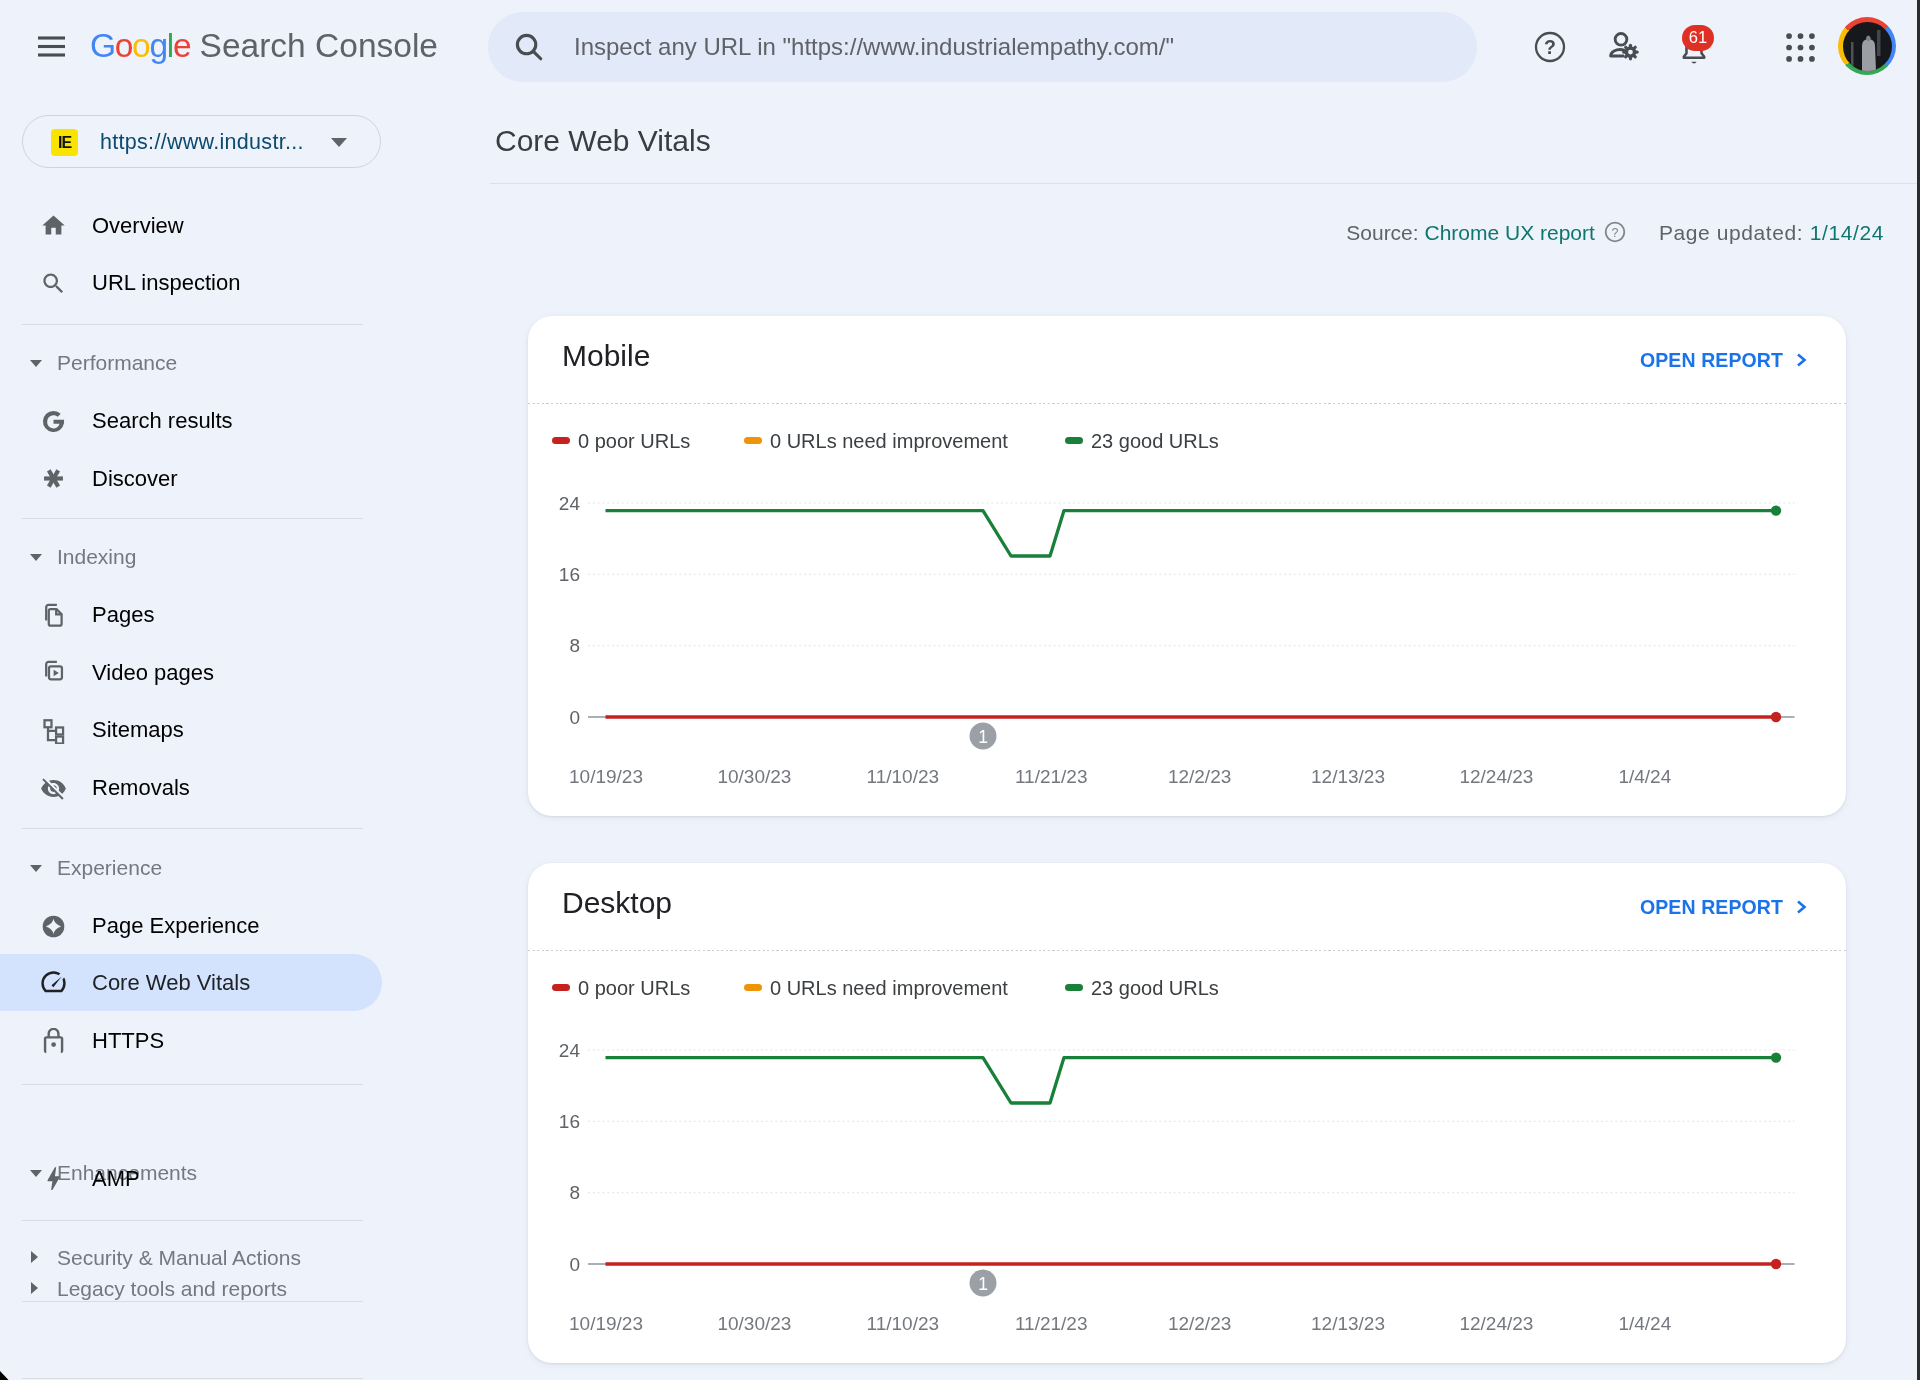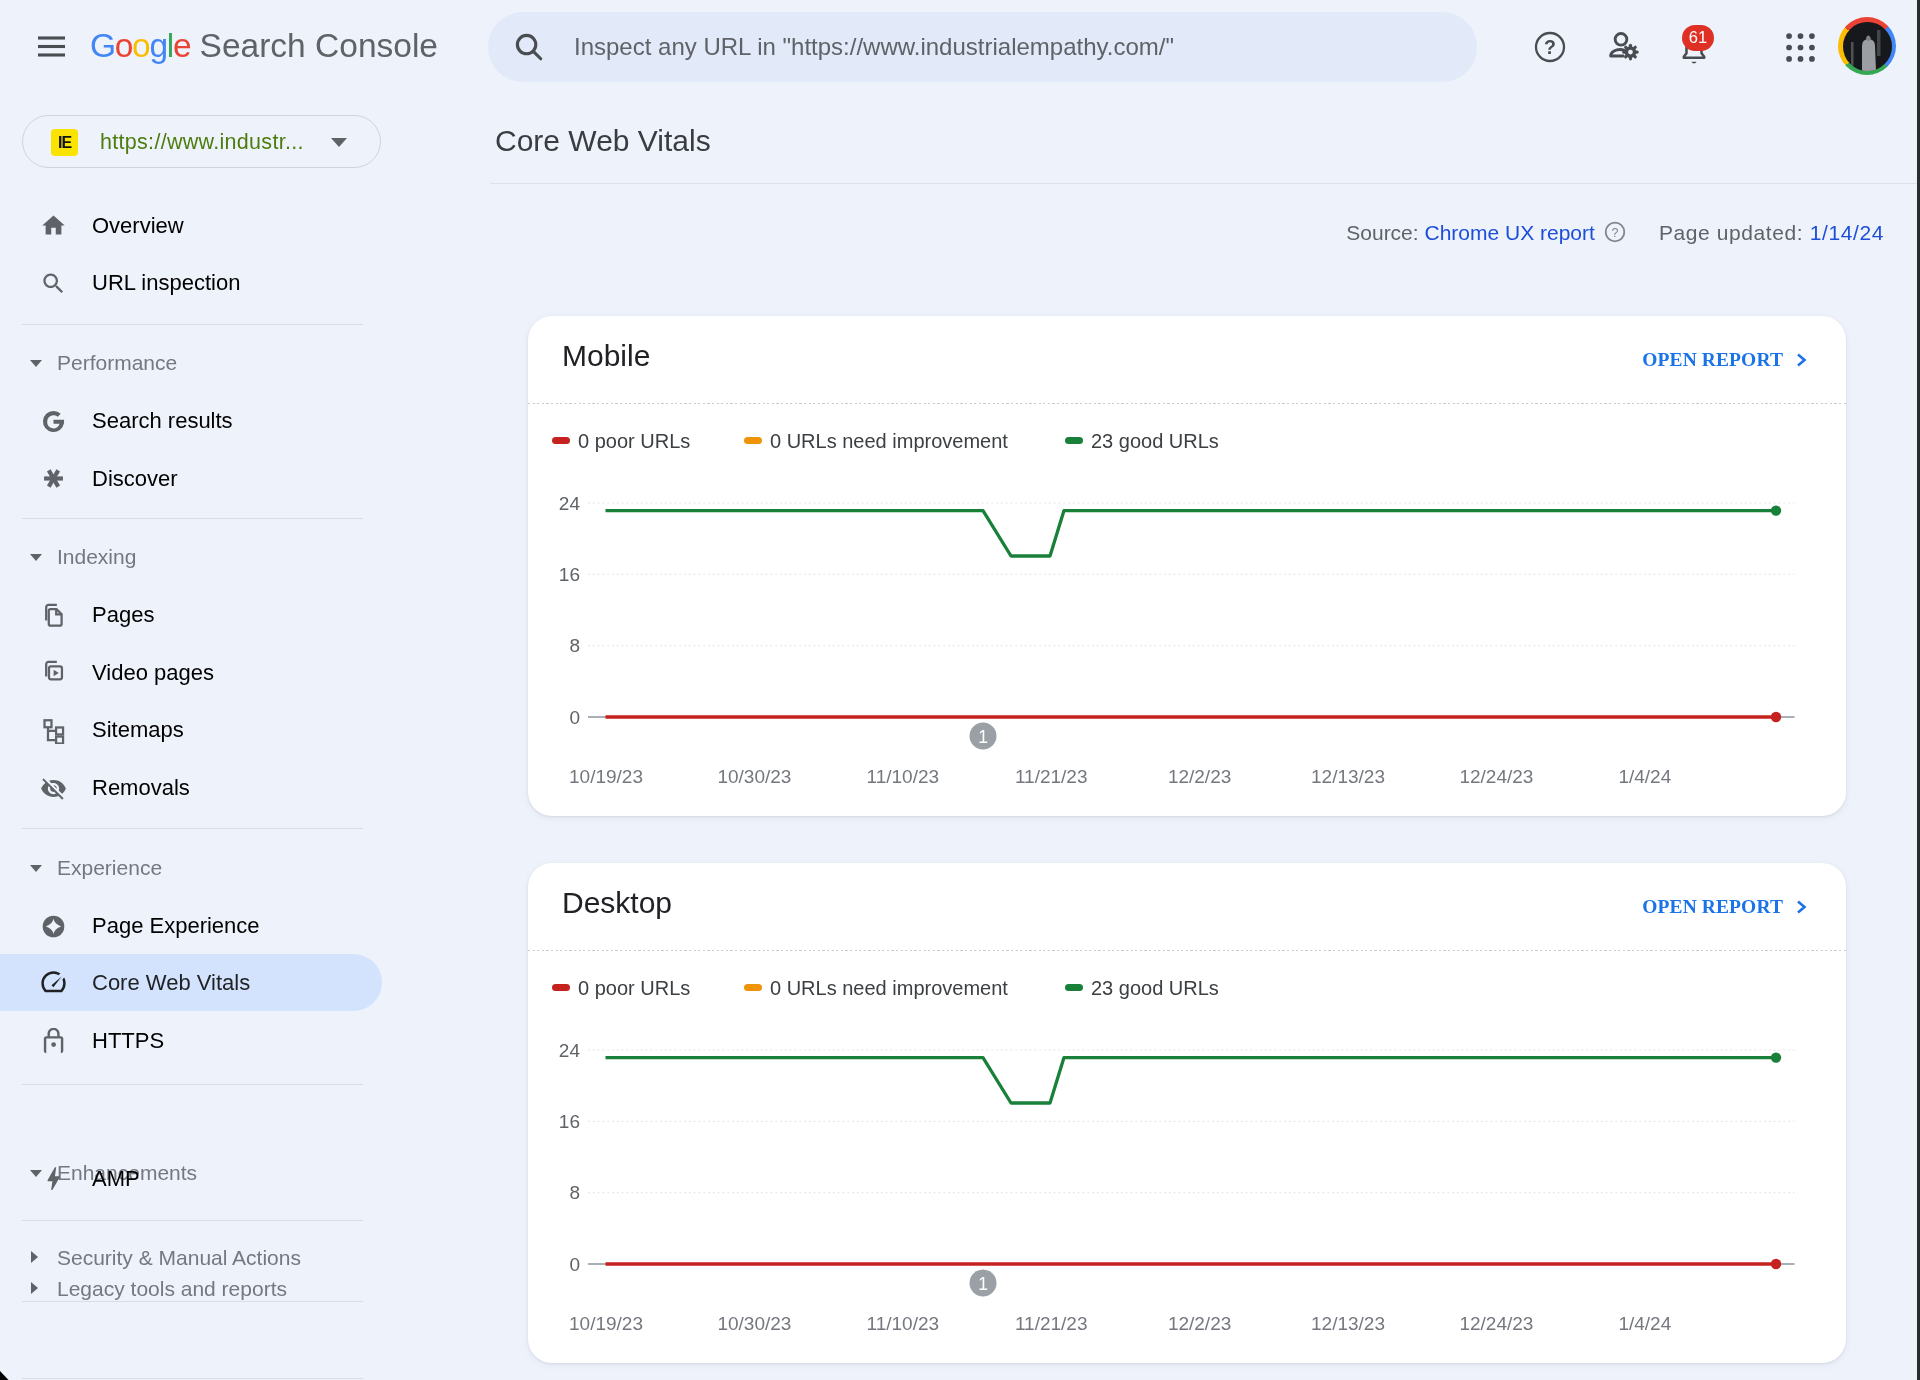--- a/index.html
+++ b/index.html
@@ -20,7 +20,7 @@
 .prop { position:absolute; left:22px; top:115px; width:359px; height:53px; border:1.4px solid #cfd4dc; border-radius:27px; }
 .prop .favicon { position:absolute; left:28px; top:13px; width:27px; height:27px; border-radius:4px; background:#fbe300;
   color:#111; font-weight:bold; font-size:16px; text-align:center; line-height:27px; letter-spacing:-1px; }
-.prop .ptext { position:absolute; left:77px; top:0; height:53px; line-height:52px; font-size:21.5px; letter-spacing:0.3px; color:#4d7c0f; }
+.prop .ptext { position:absolute; left:77px; top:0; height:53px; line-height:52px; font-size:21.5px; letter-spacing:0.3px; color:#0c4a6e; }
 .prop .ptri { position:absolute; left:308px; top:22px; width:0; height:0; border-left:8.5px solid transparent; border-right:8.5px solid transparent; border-top:9.5px solid #5f6368; }
 
 

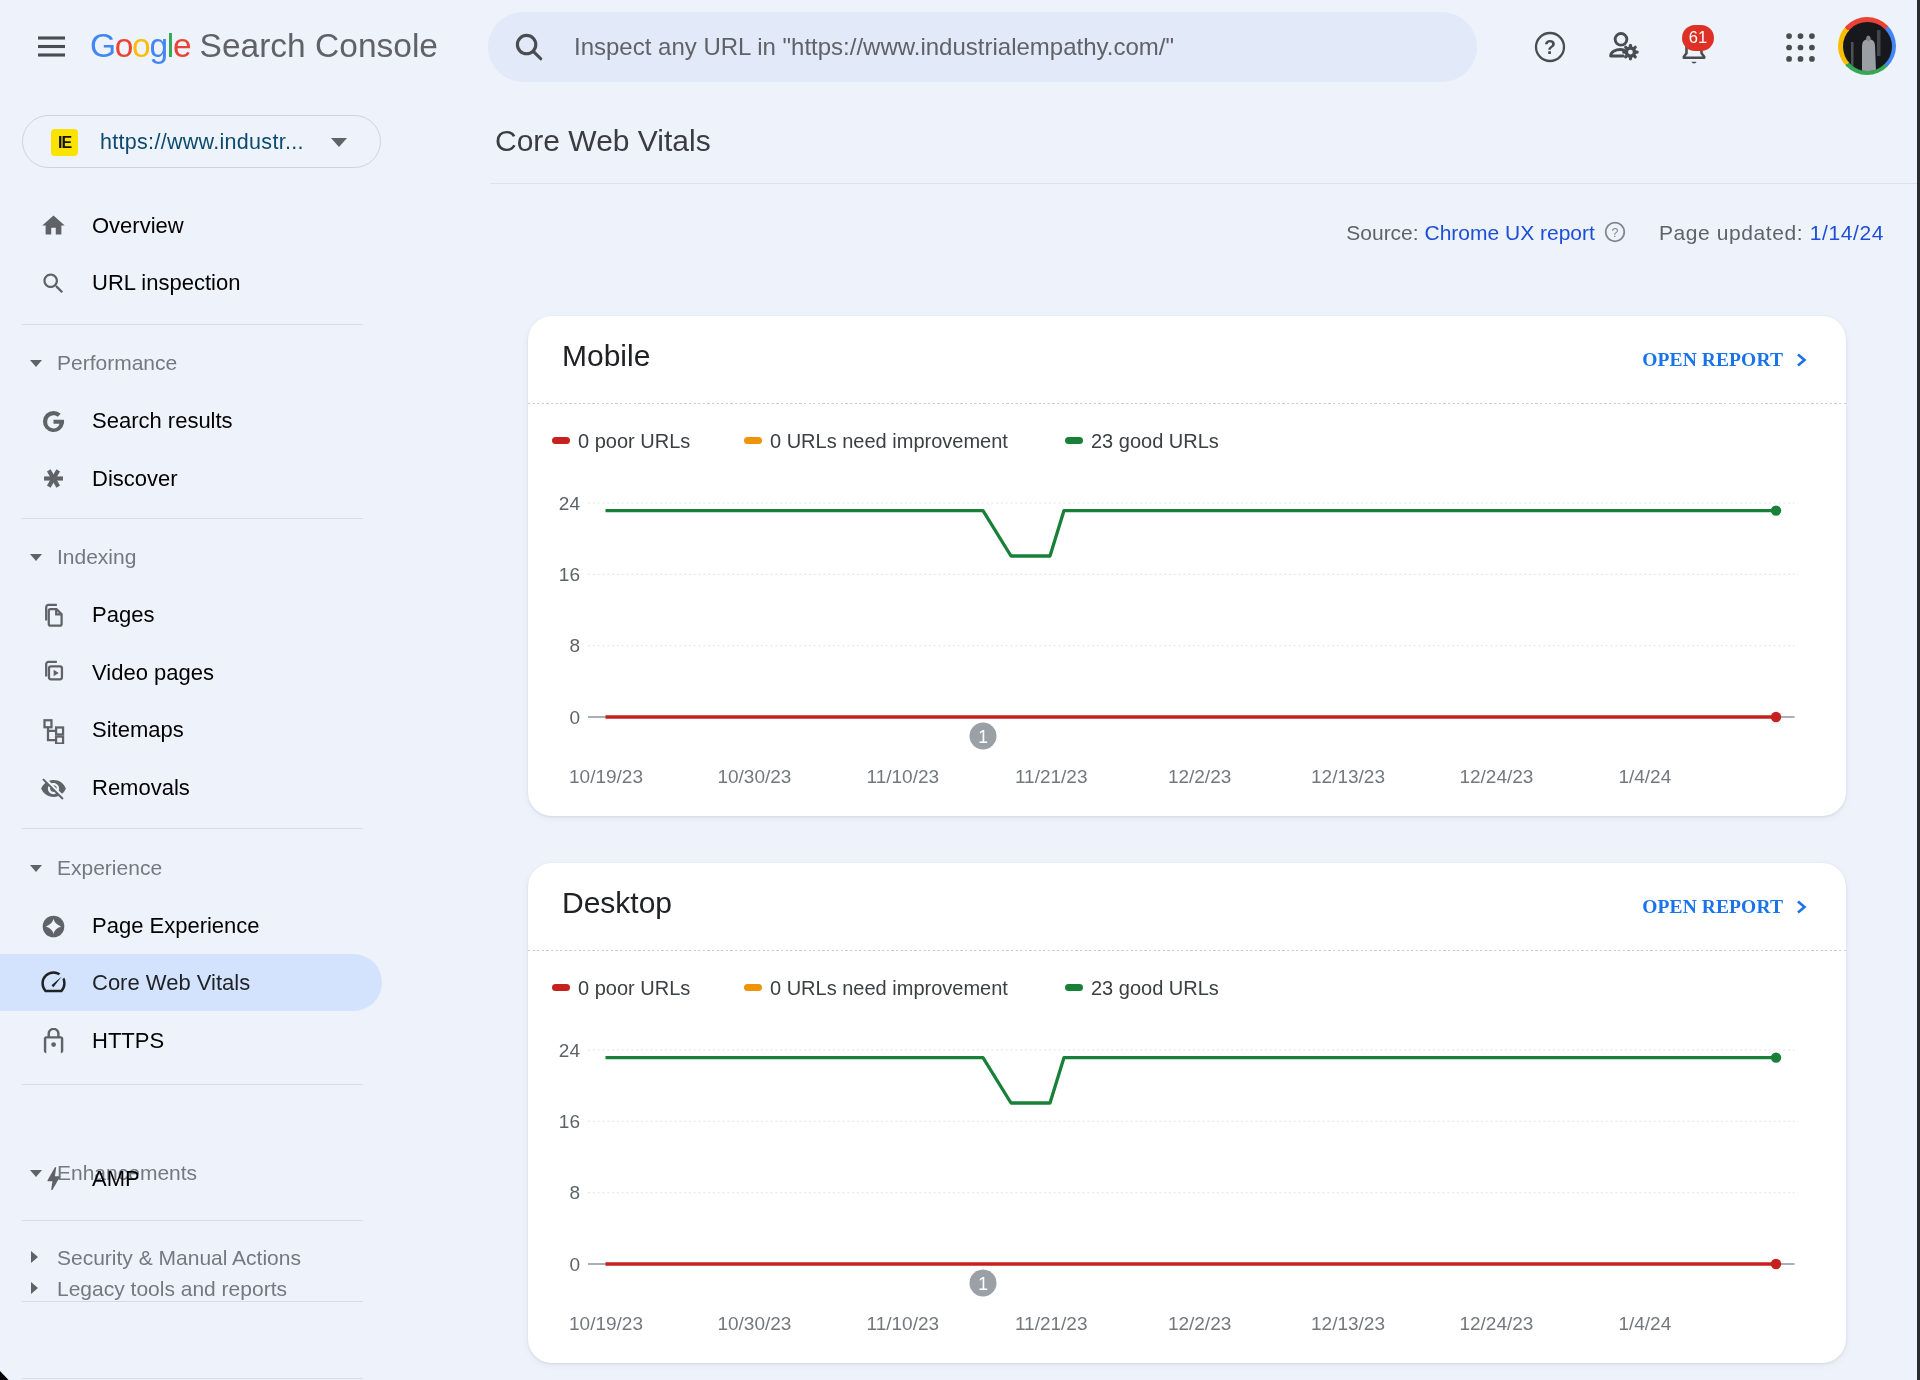--- a/index.html
+++ b/index.html
@@ -39,7 +39,7 @@
 .maindiv { position:absolute; left:490px; top:183px; width:1427px; height:0; border-top:1.3px solid #dee2e8; }
 .srcrow { position:absolute; top:221px; right:36px; height:26px; font-size:21px; white-space:nowrap; }
 .gray { color:#5f6368; }
-.dark { color:#1d4ed8; }
+.dark { color:#0f766e; }
 
 
 .card { position:absolute; left:528px; width:1318px; height:500px; background:#fff; border-radius:24px;

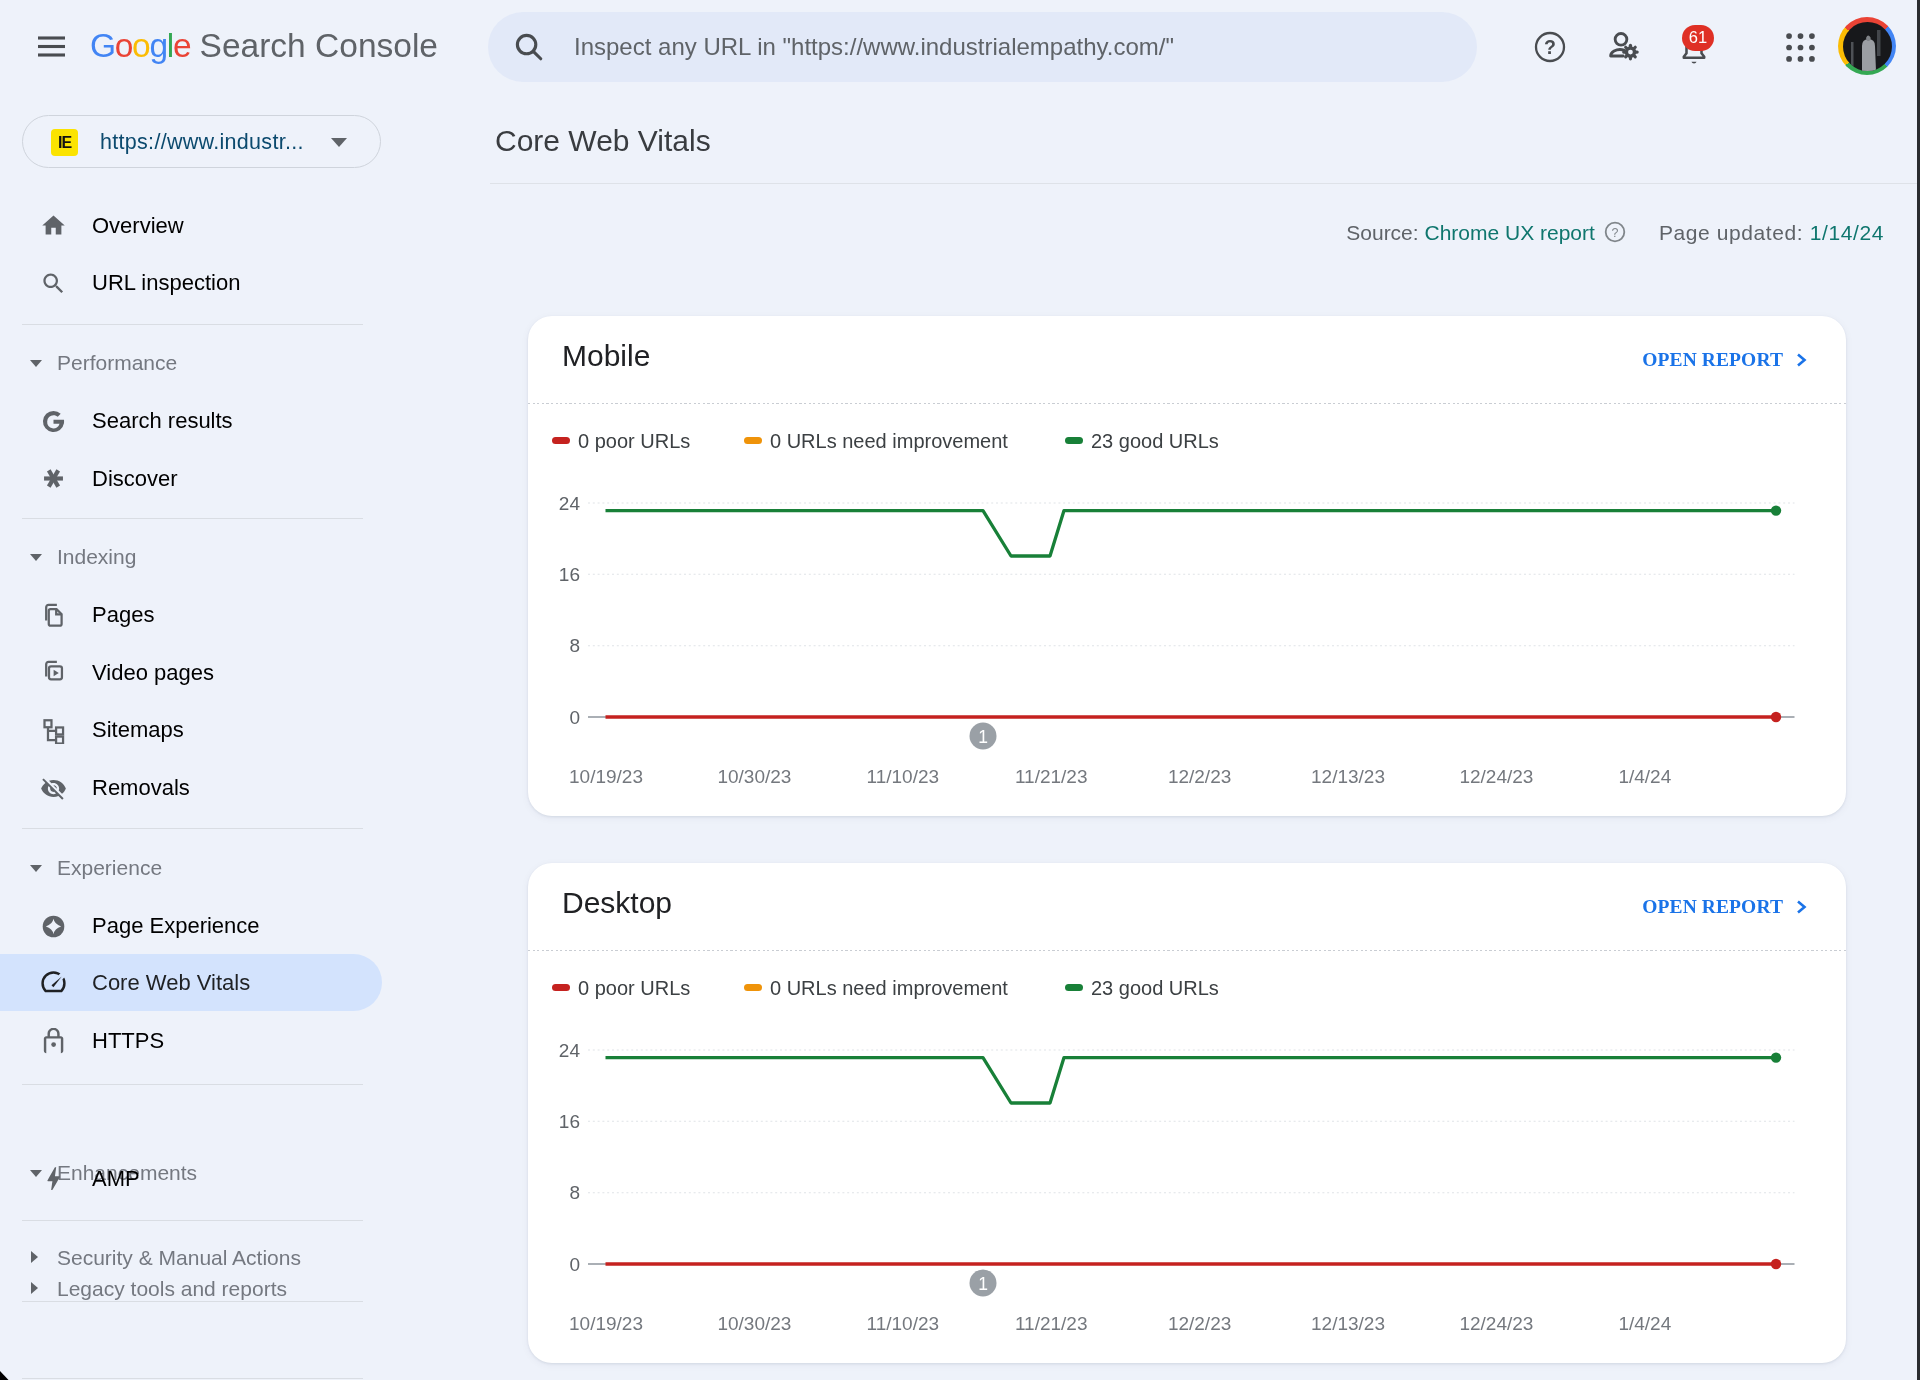--- a/index.html
+++ b/index.html
@@ -45,7 +45,7 @@
 .card { position:absolute; left:528px; width:1318px; height:500px; background:#fff; border-radius:24px;
   box-shadow:0 1px 2.5px rgba(23,38,70,.09), 0 2px 8px rgba(23,38,70,.05); }
 .ctitle { position:absolute; left:34px; top:20px; height:40px; line-height:40px; font-size:30px; color:#202124; }
-.openreport { position:absolute; right:38px; top:31px; height:26px; display:flex; align-items:center; gap:11px;font-family:Liberation Serif, serif; }
+.openreport { position:absolute; right:38px; top:31px; height:26px; display:flex; align-items:center; gap:11px; }
 .ortext { font-size:19.5px; font-weight:bold; letter-spacing:0.1px; color:#1a73e8; }
 .cdiv { position:absolute; left:0; top:87px; width:100%; height:1.2px;
   background:repeating-linear-gradient(90deg,#c9cdd3 0 2.2px,transparent 2.2px 4.6px); }

